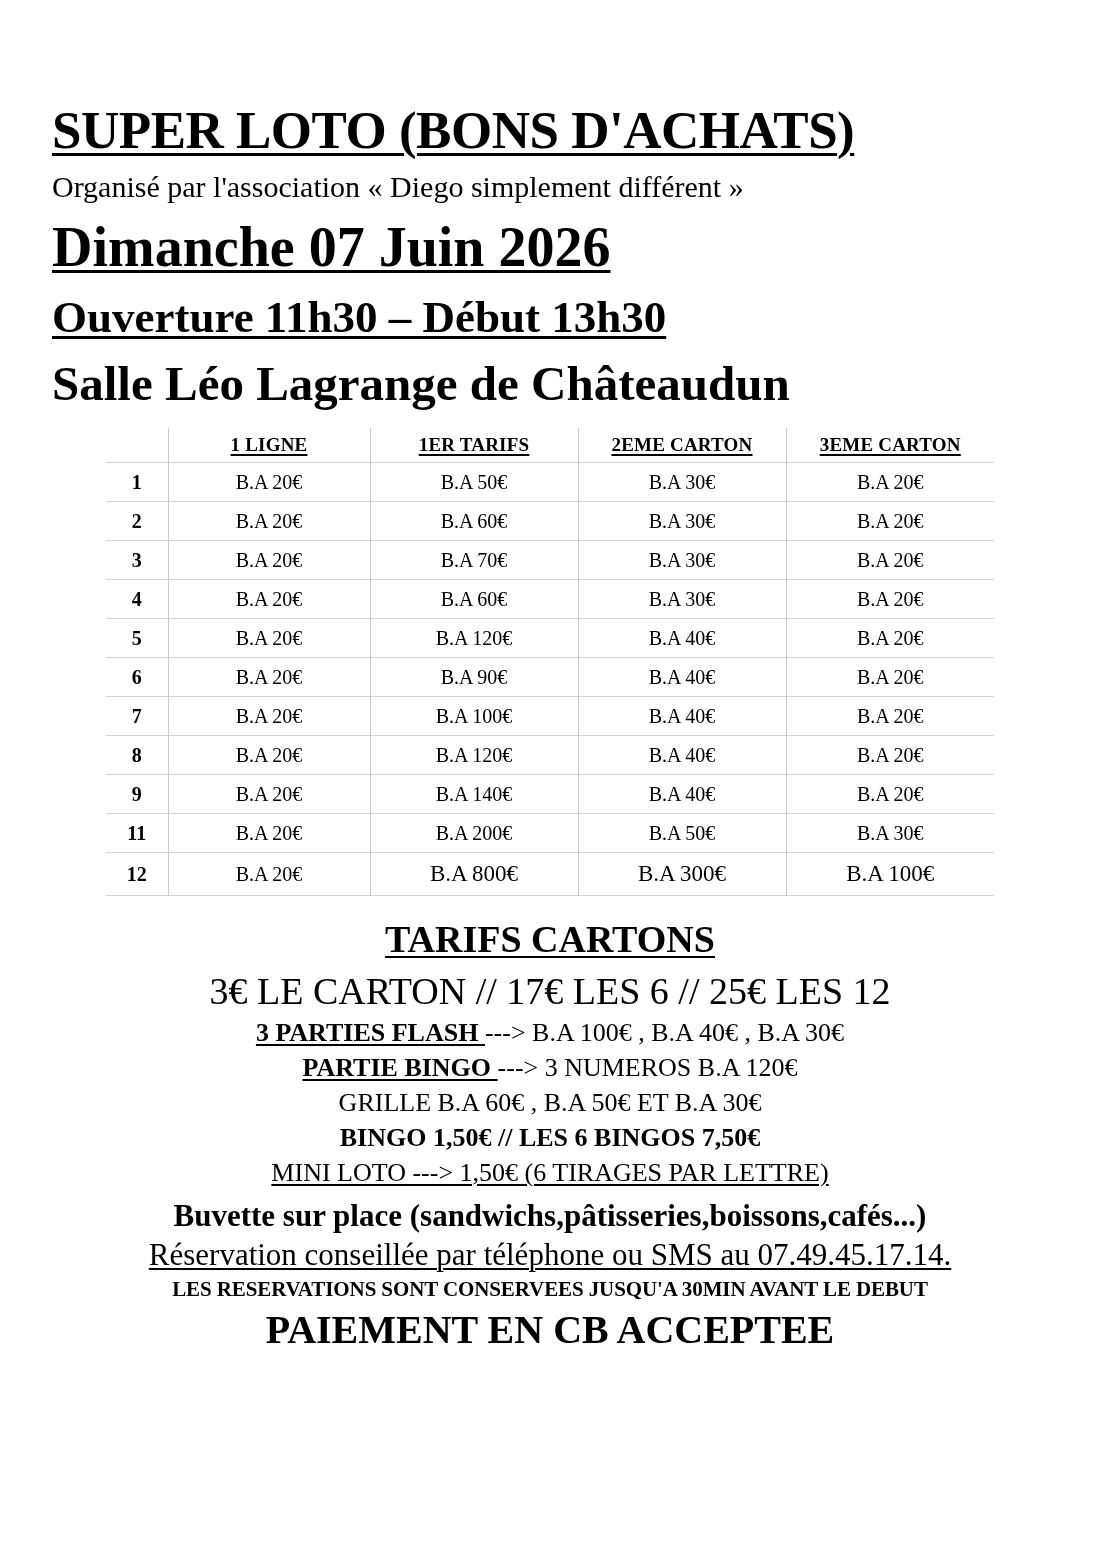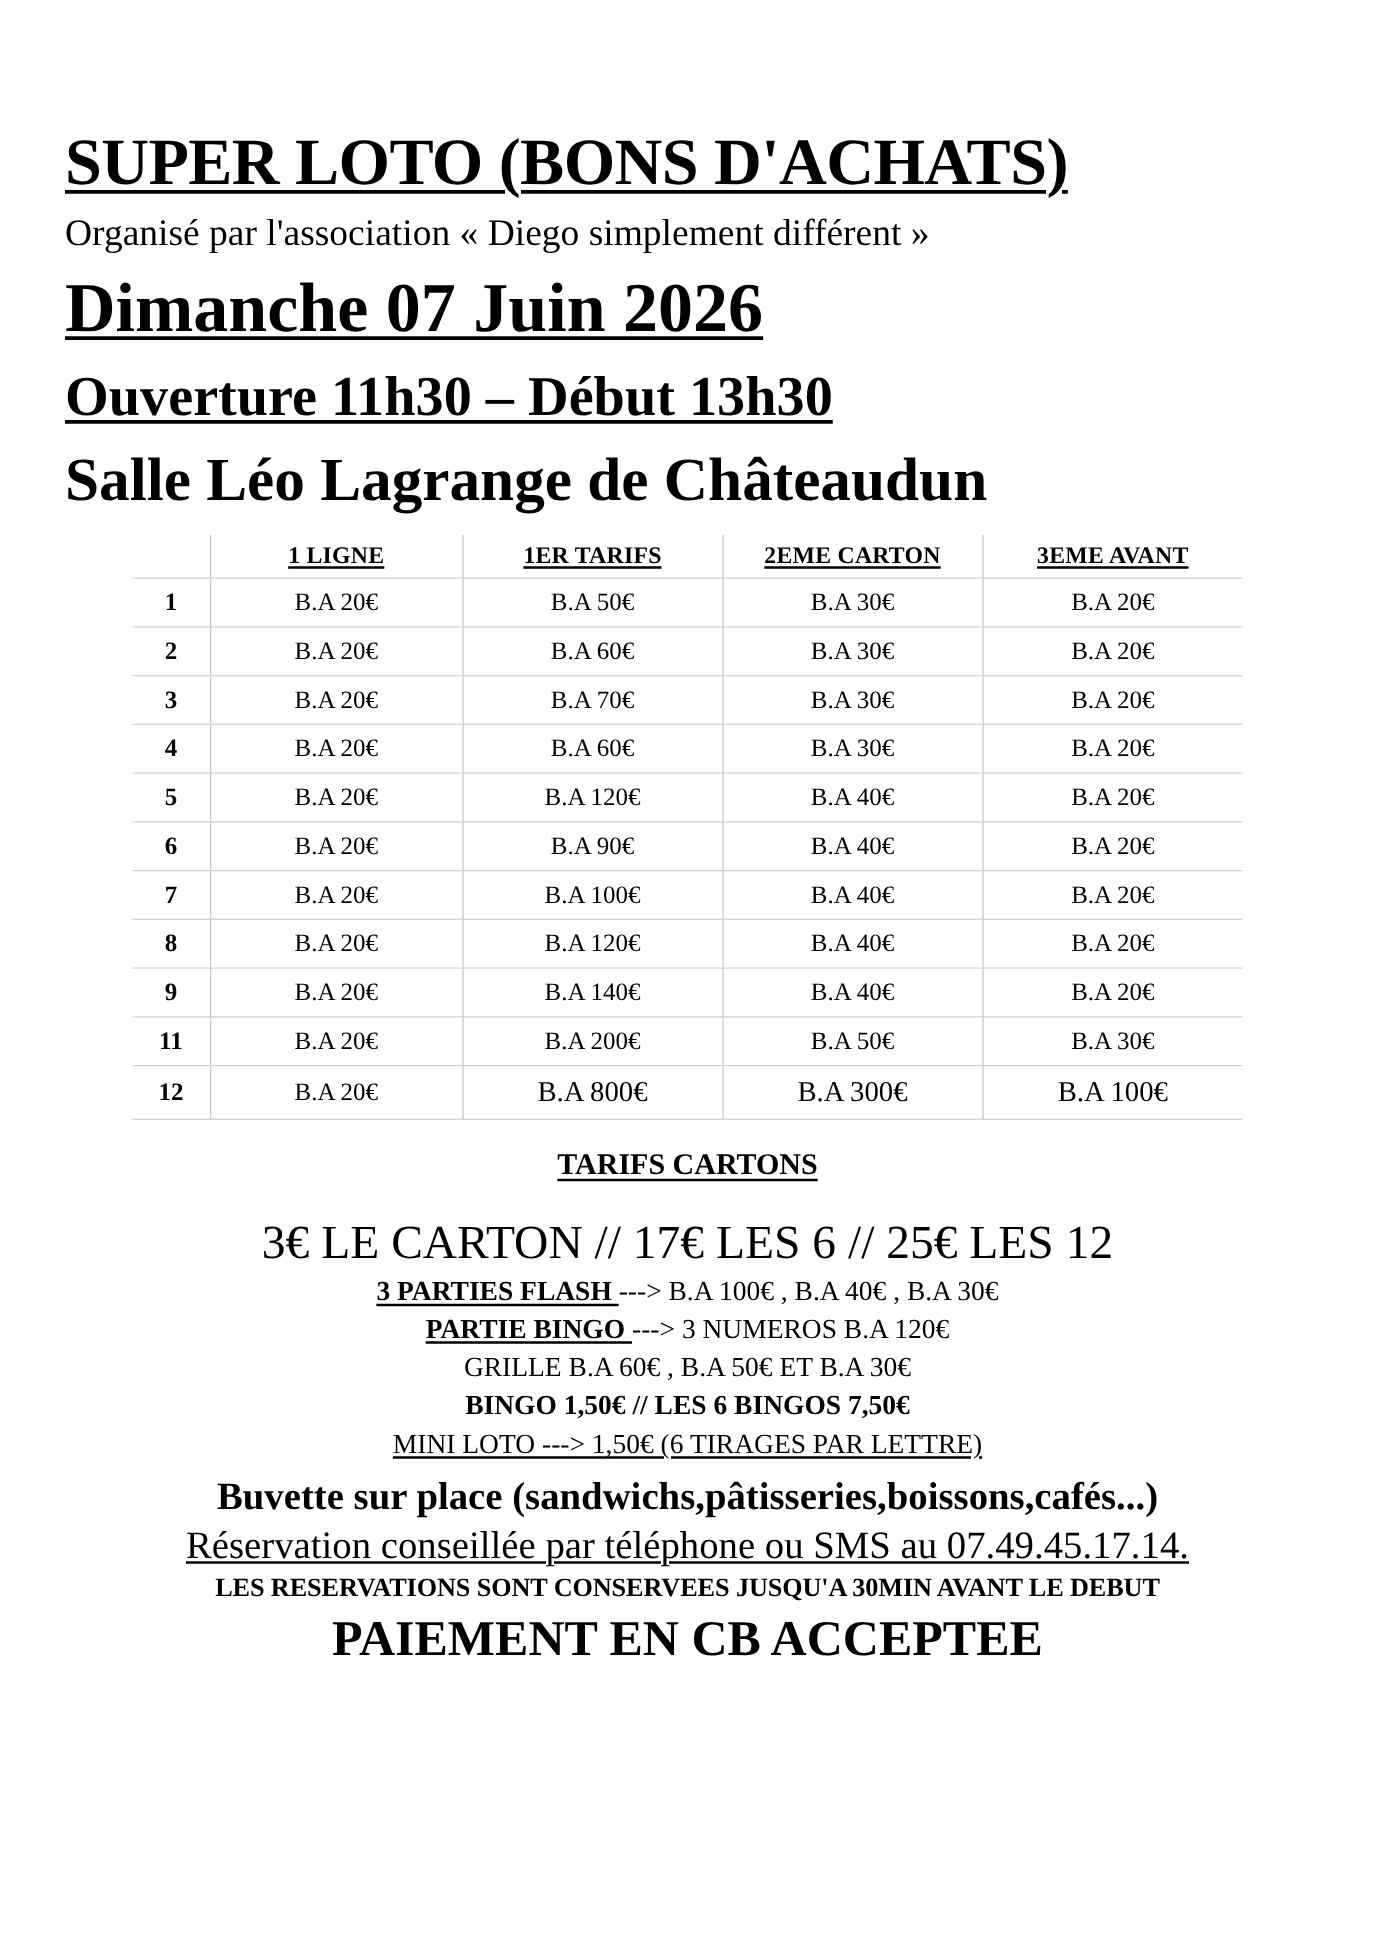--- a/index.html
+++ b/index.html
@@ -246,7 +246,7 @@
           <th><span class="u">1 LIGNE</span></th>
           <th><span class="u">1ER TARIFS</span></th>
           <th><span class="u">2EME CARTON</span></th>
-          <th><span class="u">3EME AVANT</span></th>
+          <th><span class="u">3EME CARTON</span></th>
         </tr>
       </thead>
       <tbody>

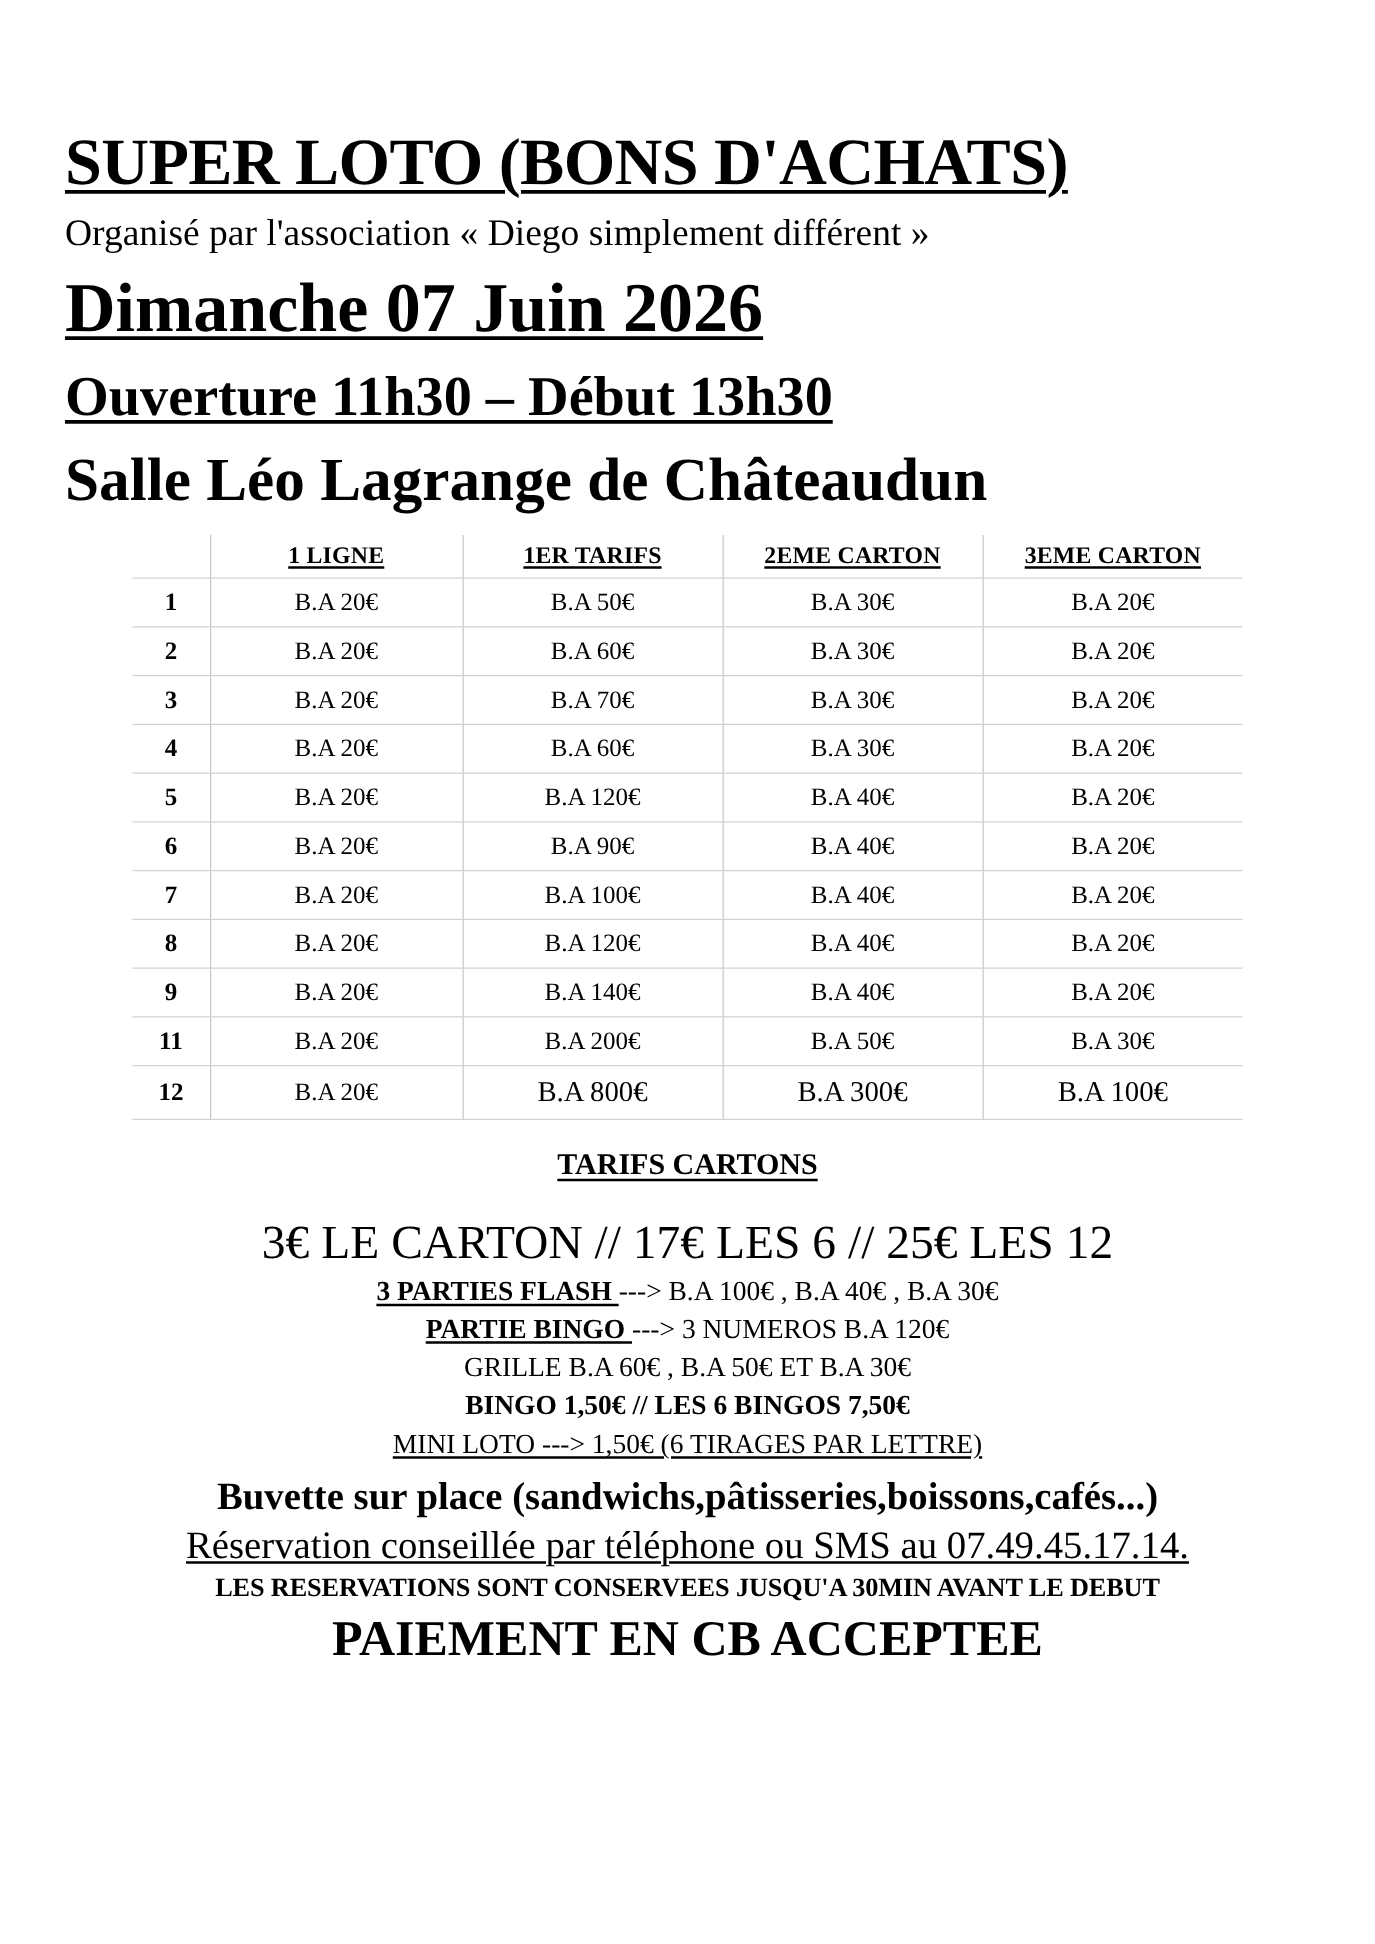--- a/index.html
+++ b/index.html
@@ -150,10 +150,10 @@
     margin-top: 24px;
   }
   .t-head {
-    font-size: 24px;
+    font-size: 38px;
     font-weight: bold;
     line-height: 1;
-    margin-bottom: 30px;
+    margin-bottom: 13px;
   }
   .t-head .u {
     text-decoration: underline;

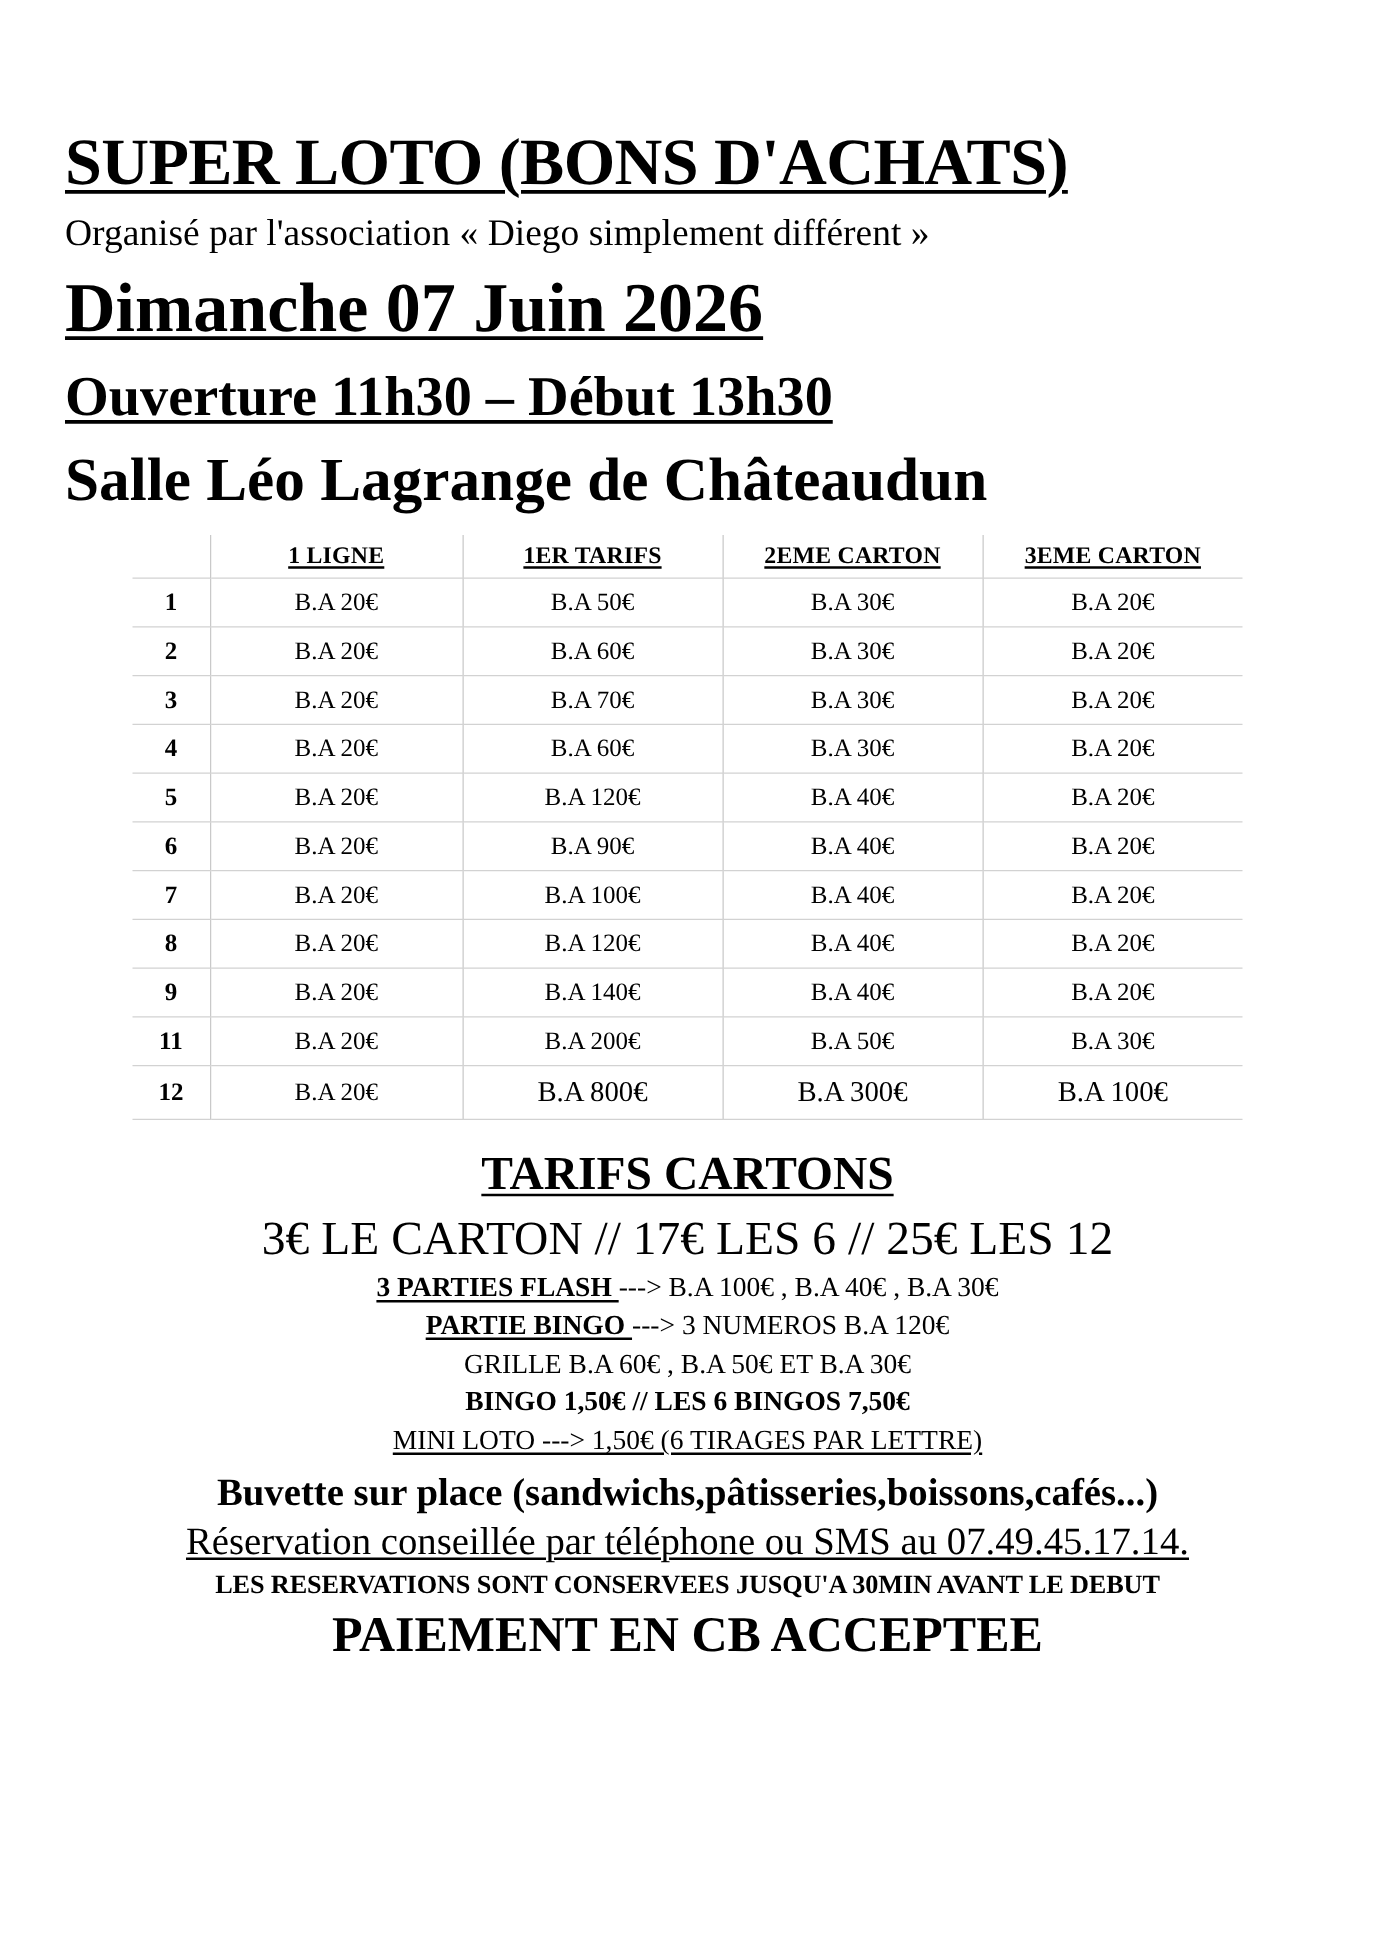--- a/index.html
+++ b/index.html
@@ -167,7 +167,7 @@
     white-space: nowrap;
   }
   .t-line {
-    font-size: 22px;
+    font-size: 26px;
     font-weight: normal;
     line-height: 1.12;
     margin-top: 6px;

